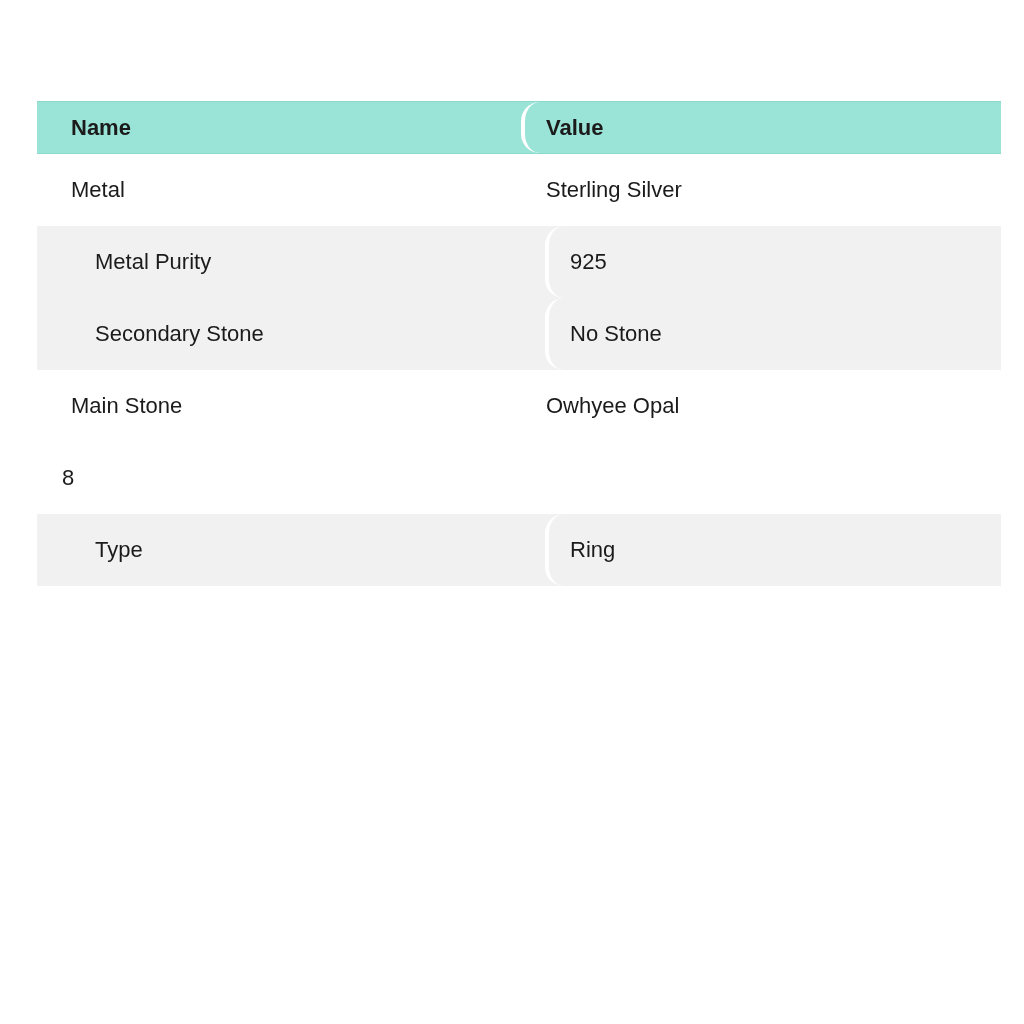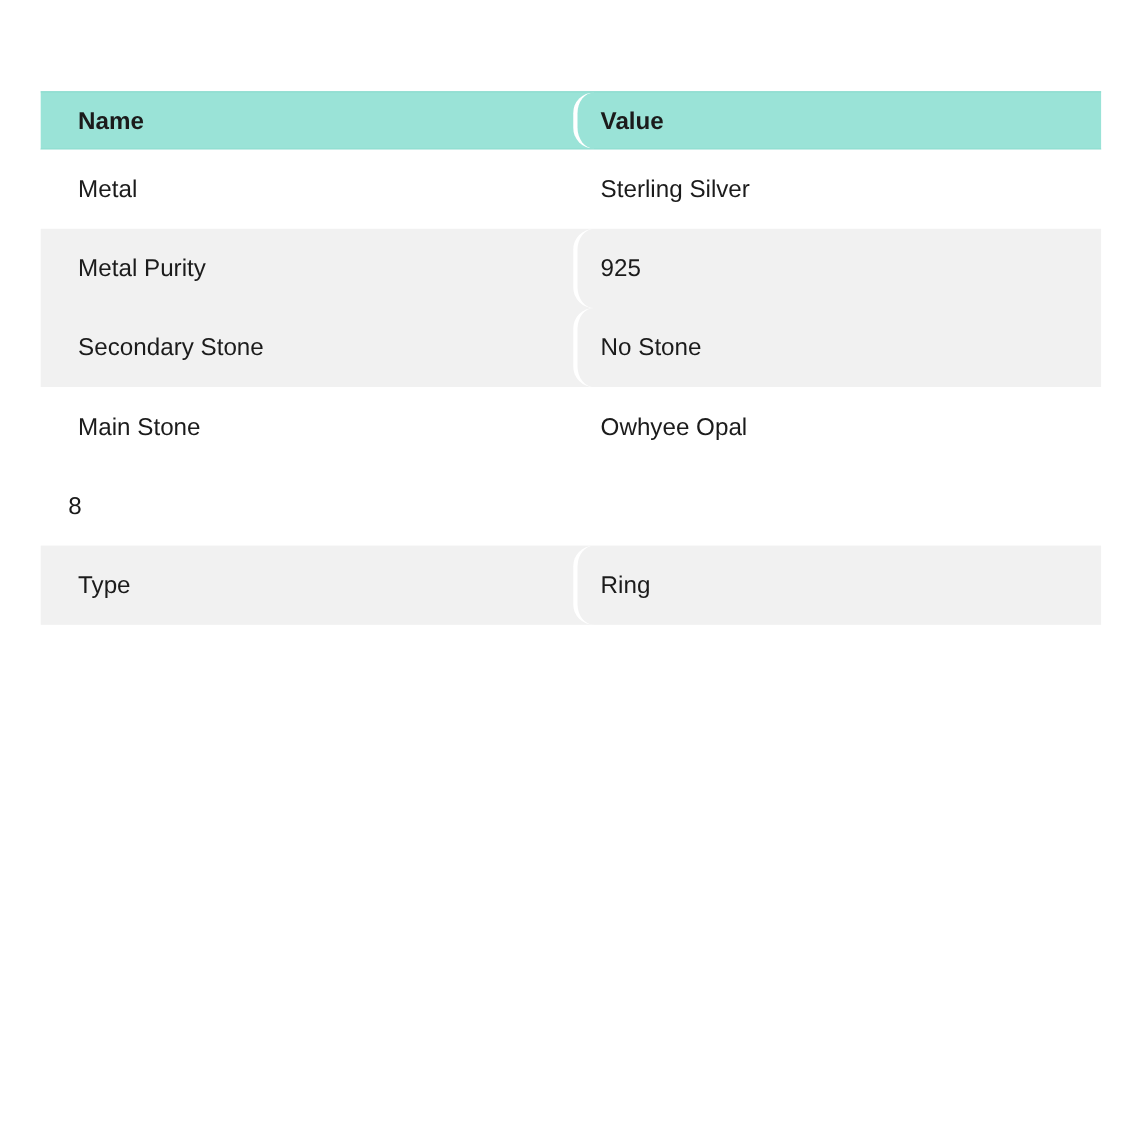--- a/index.html
+++ b/index.html
@@ -21,7 +21,7 @@
   .spec-table {
     position: absolute;
     left: 37px;
-    top: 83px;
+    top: 101px;
     width: 964px;
     color: var(--text-color);
     font-size: 22px;

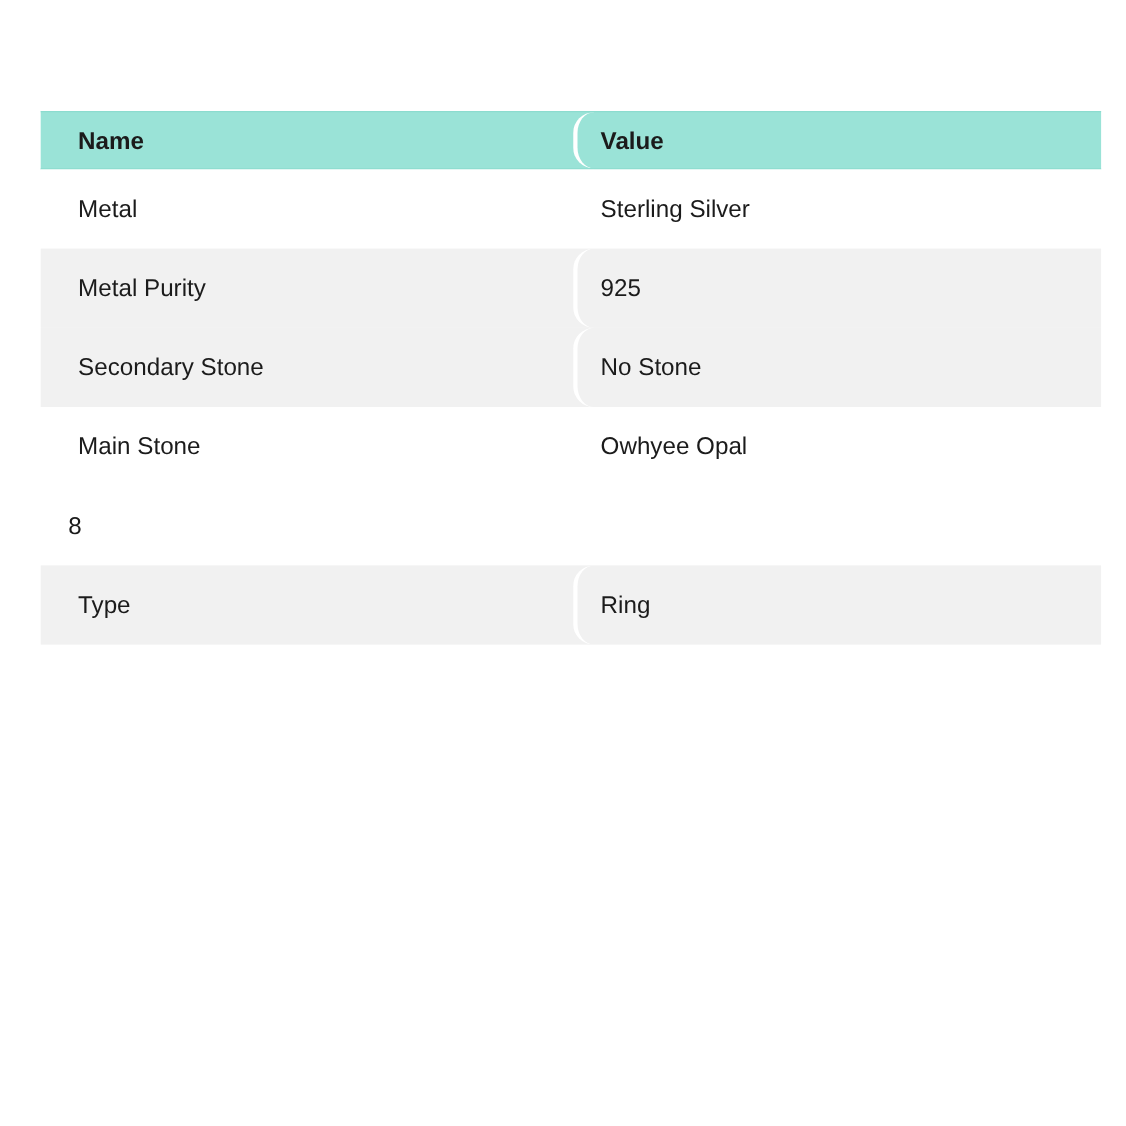--- a/index.html
+++ b/index.html
@@ -33,6 +33,7 @@
   }
   .row.alt {
     background: var(--row-alt-bg);
+    padding-left: 24px;
   }
   .row.header {
     height: 53px;

